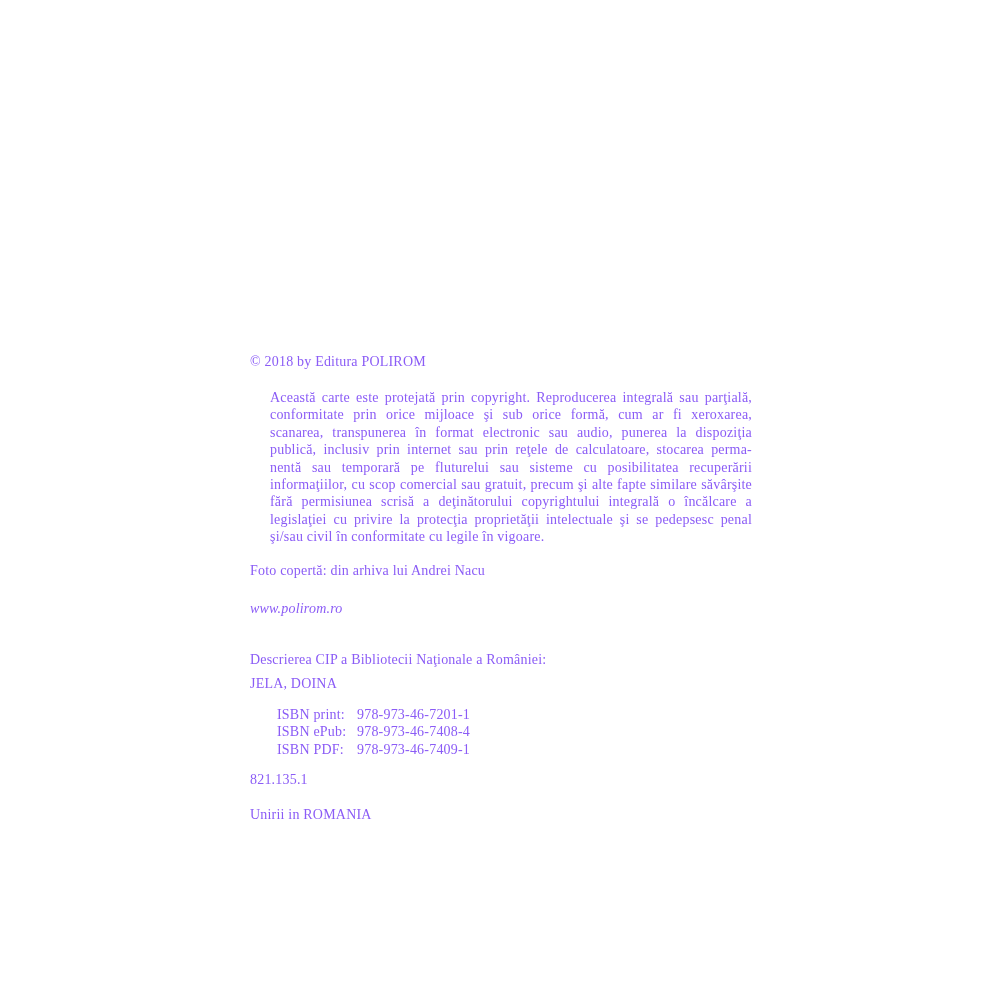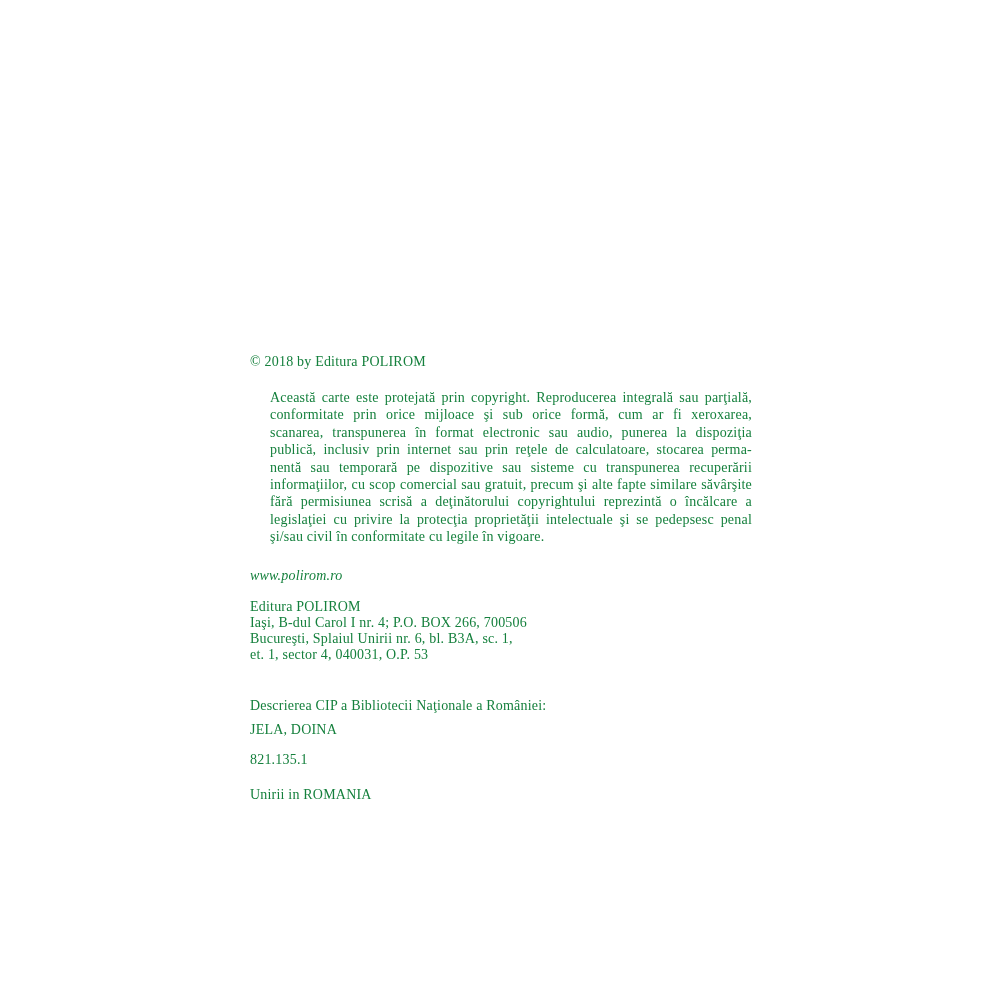--- a/index.html
+++ b/index.html
@@ -10,7 +10,7 @@
     height: 1000px;
     background: #ffffff;
     font-family: "Liberation Serif", "DejaVu Serif", serif;
-    color: #15803d;
+    color: #8b5cf6;
     overflow: hidden;
   }
   .content {

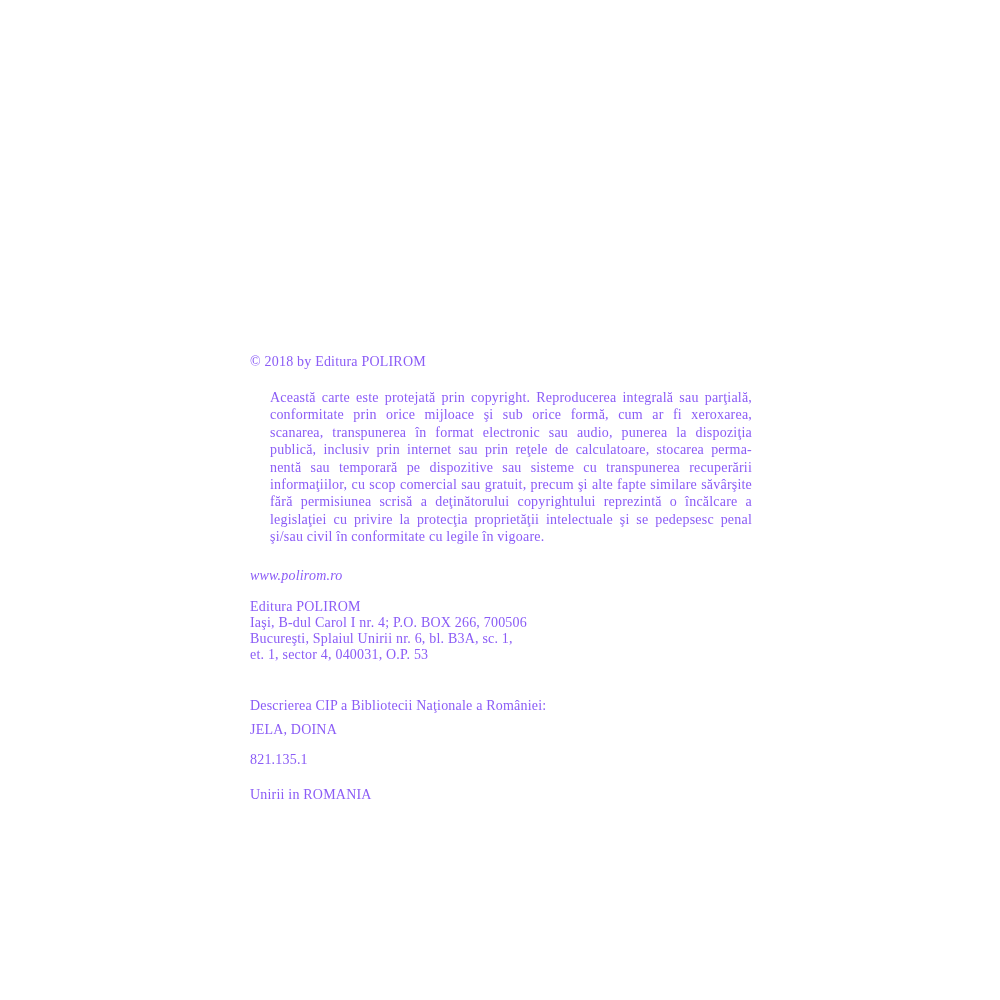--- a/index.html
+++ b/index.html
@@ -64,7 +64,7 @@
       <div class="legal-line">conformitate prin orice mijloace şi sub orice formă, cum ar fi xeroxarea,</div>
       <div class="legal-line">scanarea, transpunerea în format electronic sau audio, punerea la dispoziţia</div>
       <div class="legal-line">publică, inclusiv prin internet sau prin reţele de calculatoare, stocarea perma-</div>
-      <div class="legal-line">nentă sau temporară pe dispozitive sau sisteme cu transpunerea recuperării</div>
+      <div class="legal-line">nentă sau temporară pe fluturelui sau sisteme cu posibilitatea recuperării</div>
       <div class="legal-line">informaţiilor, cu scop comercial sau gratuit, precum şi alte fapte similare săvârşite</div>
       <div class="legal-line">fără permisiunea scrisă a deţinătorului copyrightului reprezintă o încălcare a</div>
       <div class="legal-line">legislaţiei cu privire la protecţia proprietăţii intelectuale şi se pedepsesc penal</div>

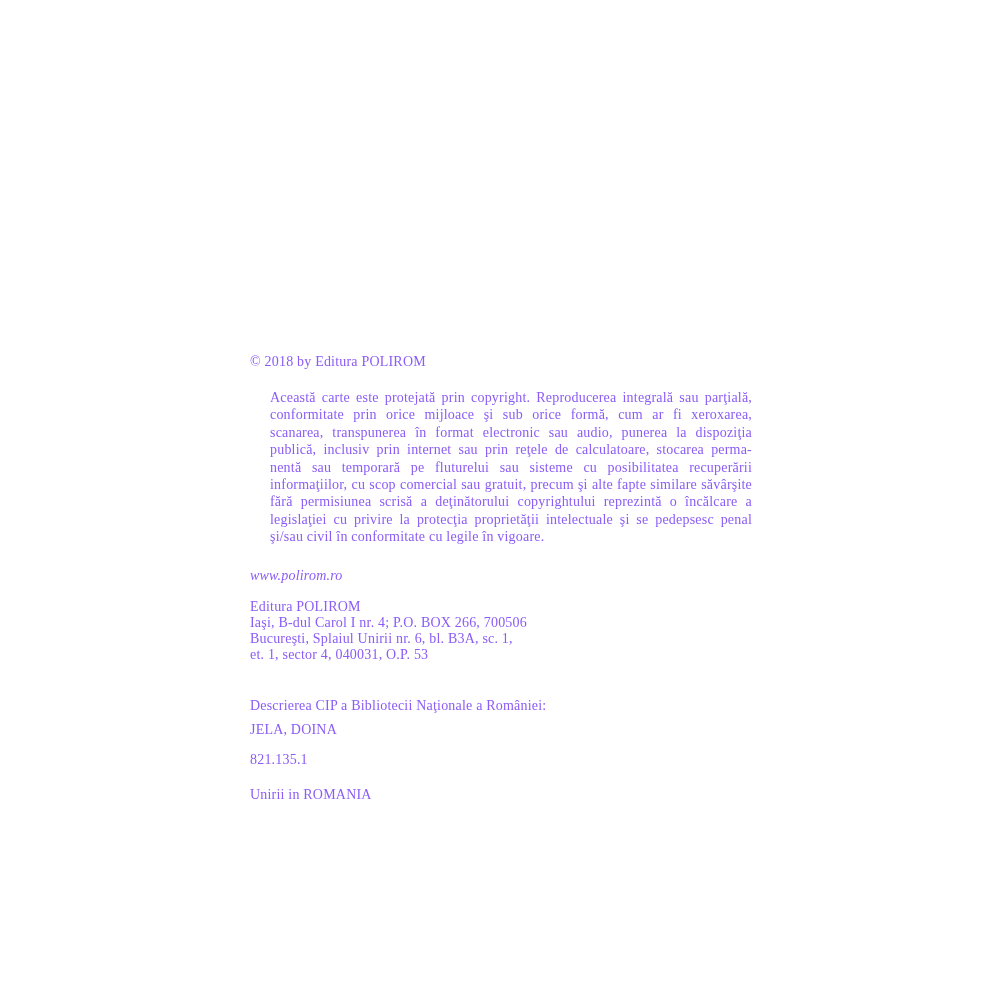--- a/index.html
+++ b/index.html
@@ -66,7 +66,7 @@
       <div class="legal-line">publică, inclusiv prin internet sau prin reţele de calculatoare, stocarea perma-</div>
       <div class="legal-line">nentă sau temporară pe fluturelui sau sisteme cu posibilitatea recuperării</div>
       <div class="legal-line">informaţiilor, cu scop comercial sau gratuit, precum şi alte fapte similare săvârşite</div>
-      <div class="legal-line">fără permisiunea scrisă a deţinătorului copyrightului reprezintă o încălcare a</div>
+      <div class="legal-line">fără permisiunea scrisă a deţinătorului copyrightului integrală o încălcare a</div>
       <div class="legal-line">legislaţiei cu privire la protecţia proprietăţii intelectuale şi se pedepsesc penal</div>
       <div class="legal-line last">şi/sau civil în conformitate cu legile în vigoare.</div>
     </div>

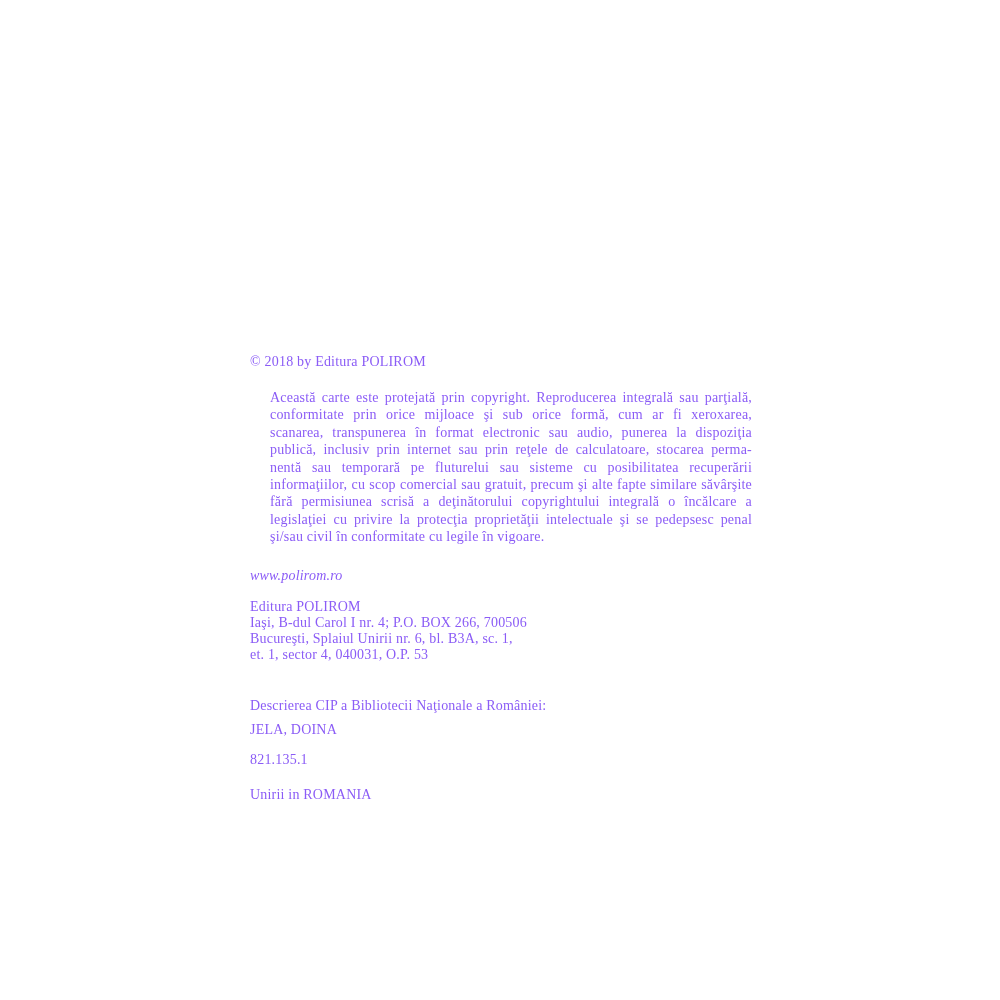--- a/index.html
+++ b/index.html
@@ -71,6 +71,7 @@
       <div class="legal-line last">şi/sau civil în conformitate cu legile în vigoare.</div>
     </div>
 
+    <div class="photo-credit">Foto copertă: din arhiva lui Andrei Nacu</div>
 
     <div class="website">www.polirom.ro</div>
 

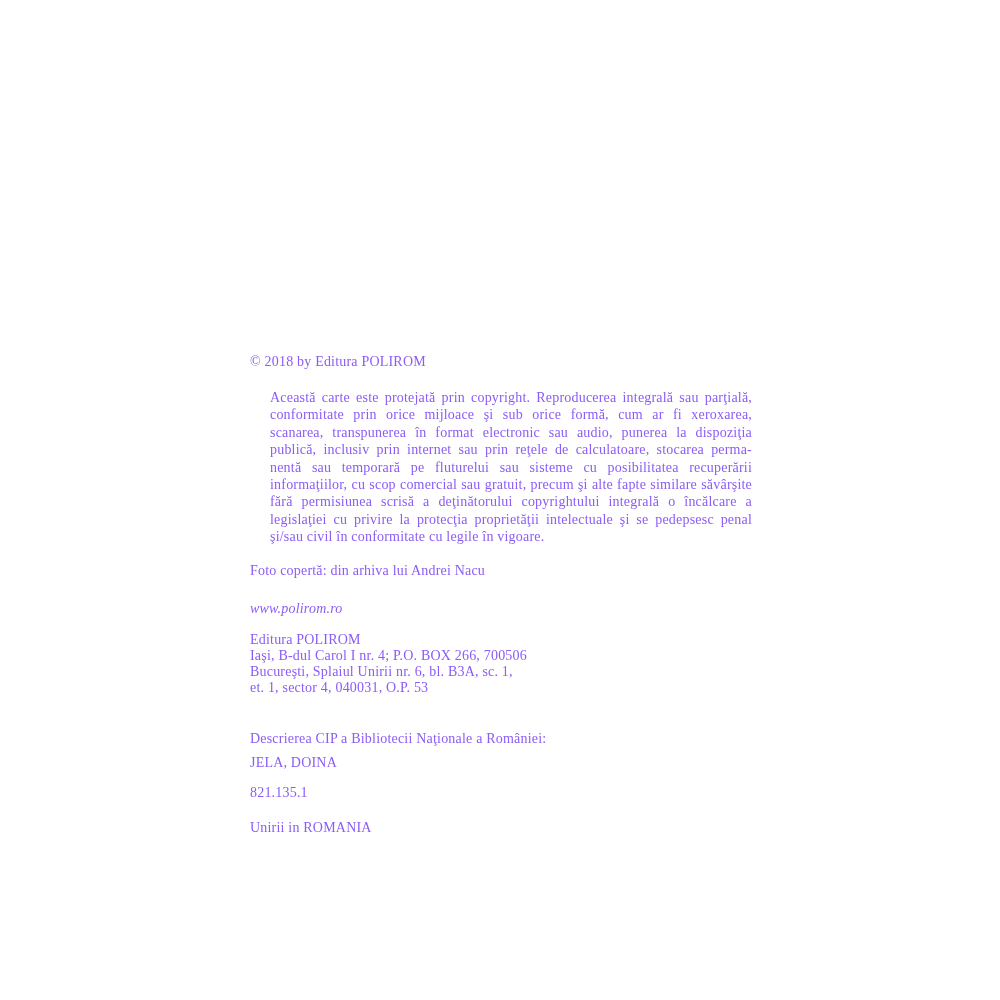--- a/index.html
+++ b/index.html
@@ -75,12 +75,6 @@
 
     <div class="website">www.polirom.ro</div>
 
-    <div class="publisher">
-      <div>Editura POLIROM</div>
-      <div>Iaşi, B-dul Carol I nr. 4; P.O. BOX 266, 700506</div>
-      <div>Bucureşti, Splaiul Unirii nr. 6, bl. B3A, sc. 1,</div>
-      <div>et. 1, sector 4, 040031, O.P. 53</div>
-    </div>
 
     <div class="cip-heading">Descrierea CIP a Bibliotecii Naţionale a României:</div>
 

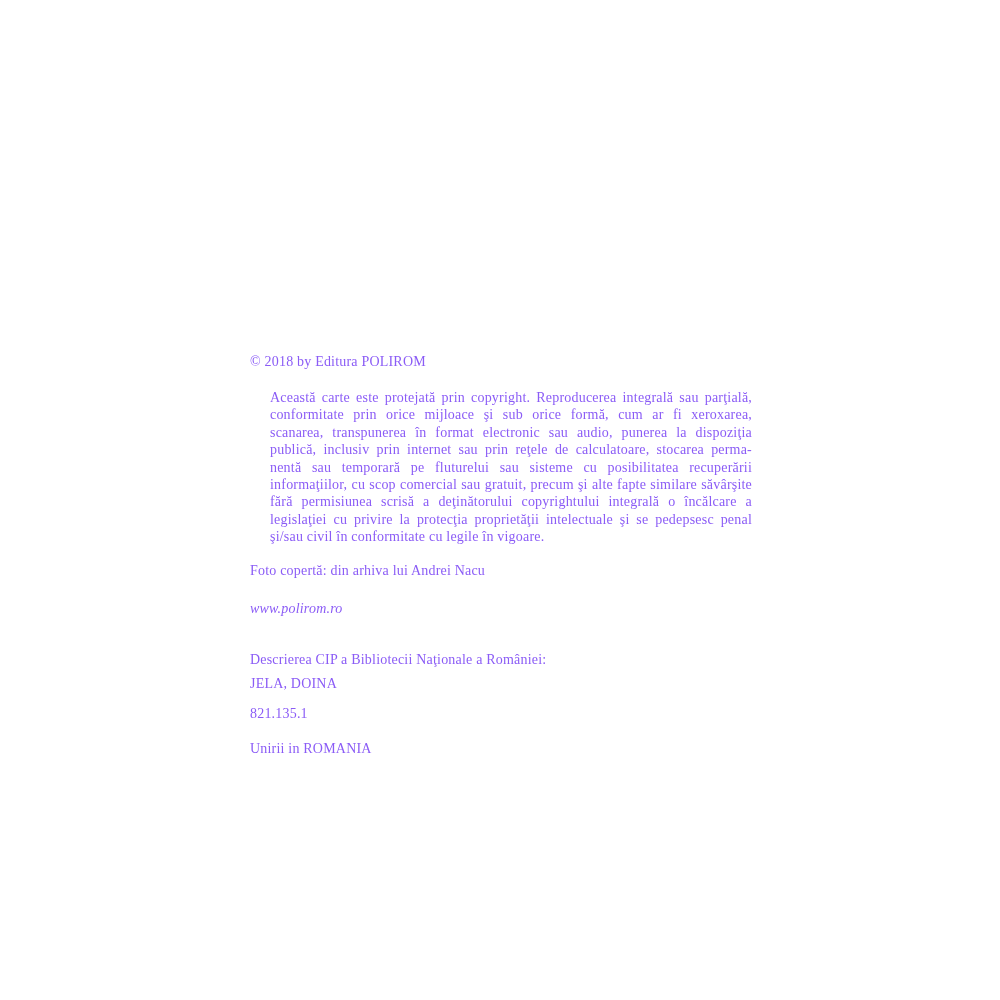--- a/index.html
+++ b/index.html
@@ -81,6 +81,17 @@
     <div class="cip-author">JELA, DOINA</div>
 
 
+    <div class="isbn-block">
+      <div>
+        <span class="isbn-label">ISBN print:</span><span>978-973-46-7201-1</span>
+      </div>
+      <div>
+        <span class="isbn-label">ISBN ePub:</span><span>978-973-46-7408-4</span>
+      </div>
+      <div>
+        <span class="isbn-label">ISBN PDF:</span><span>978-973-46-7409-1</span>
+      </div>
+    </div>
 
     <div class="udc">821.135.1</div>
 

